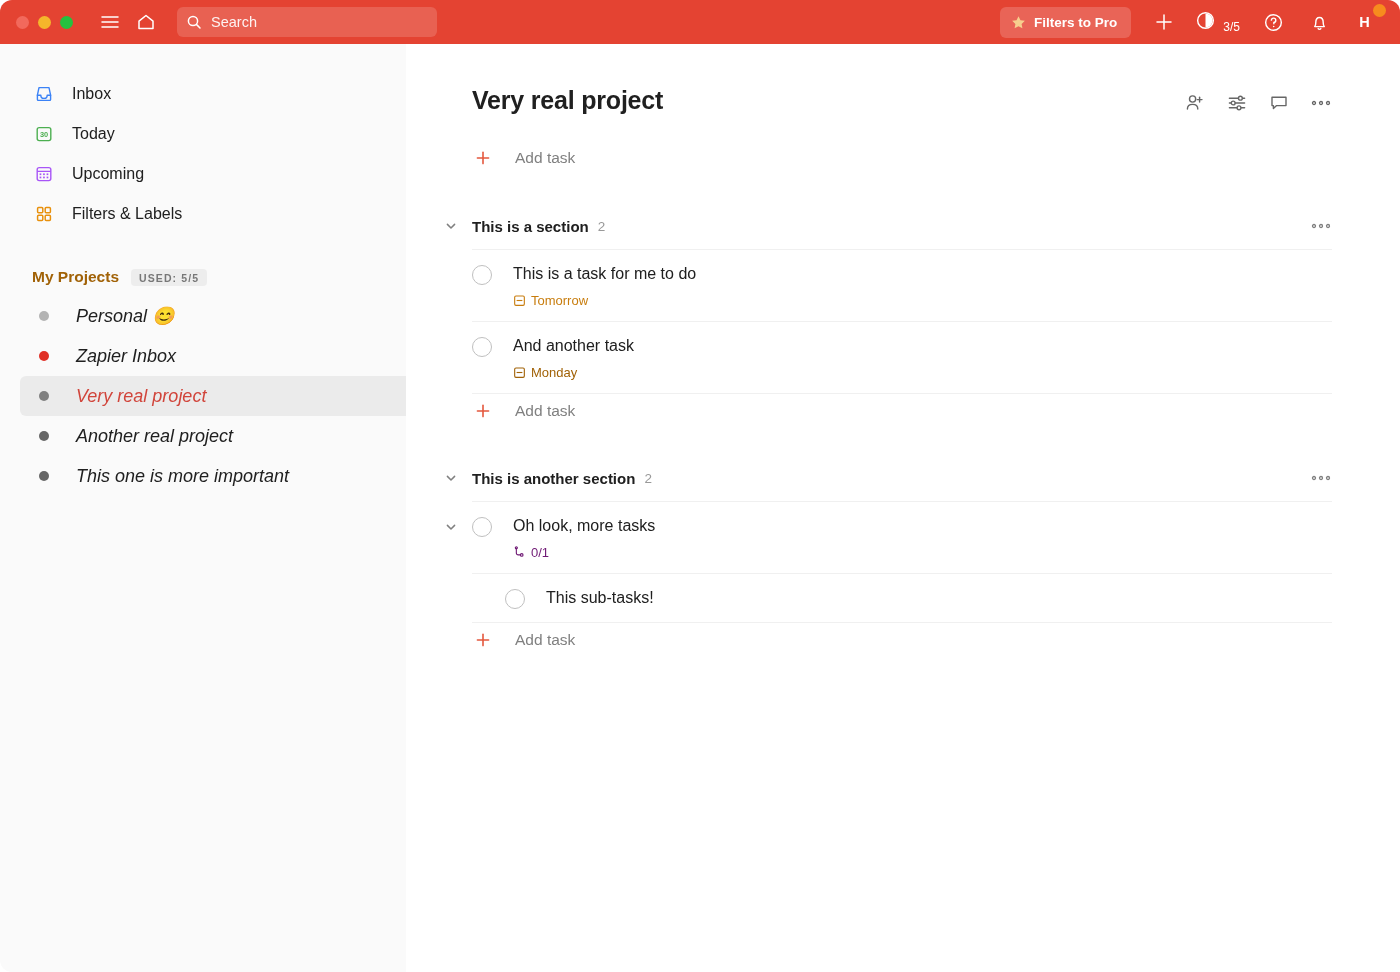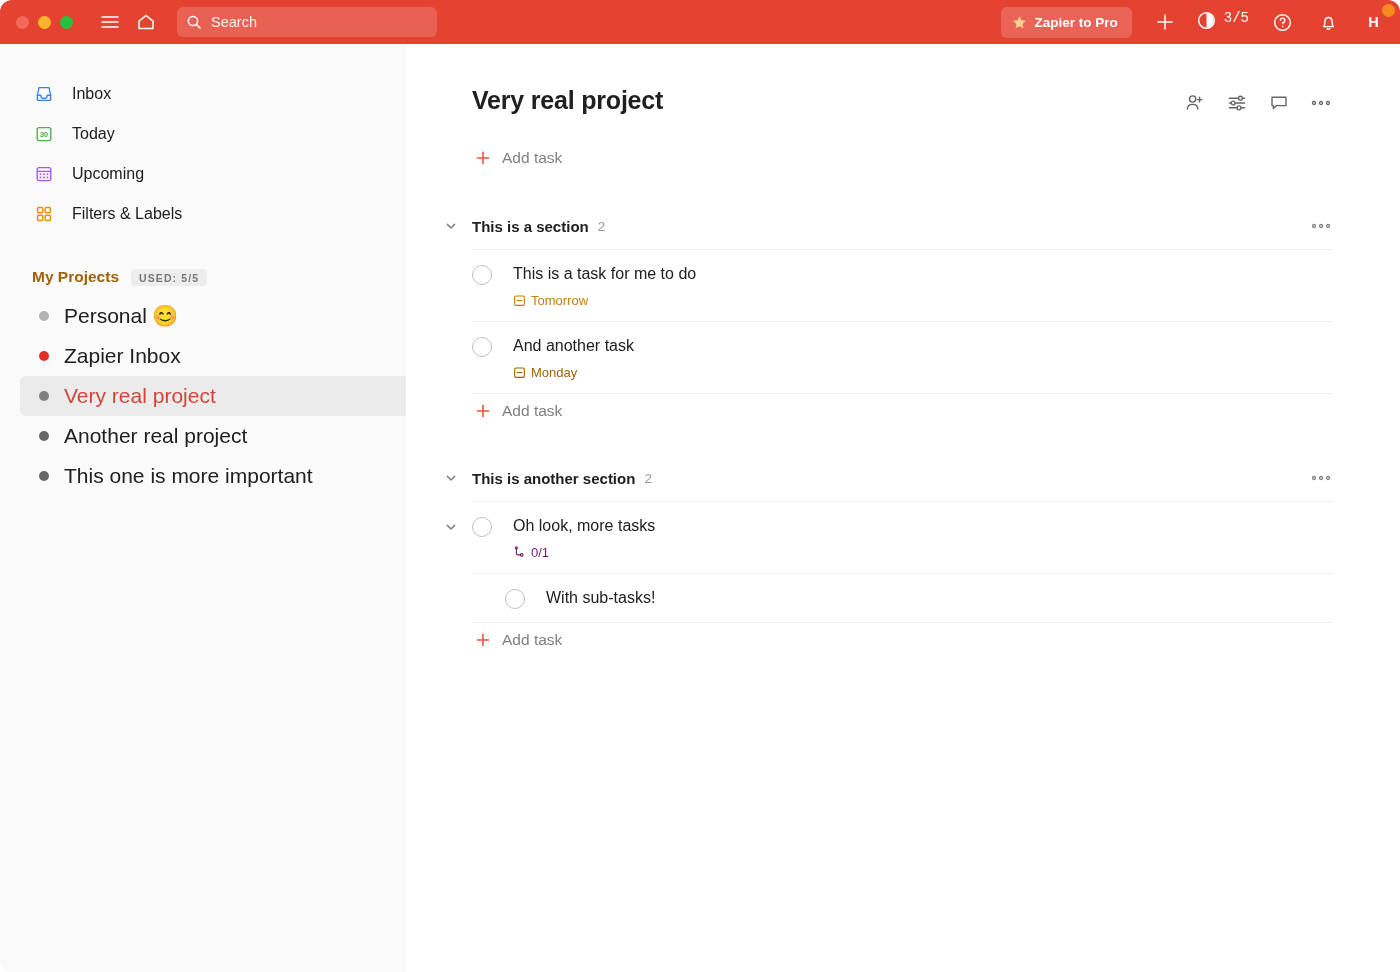--- a/index.html
+++ b/index.html
@@ -30,7 +30,7 @@
     background: #e44332;
     display: flex;
     align-items: center;
-    padding: 0 14px 0 16px;
+    padding: 0 23px 0 16px;
   }
 
   .traffic {

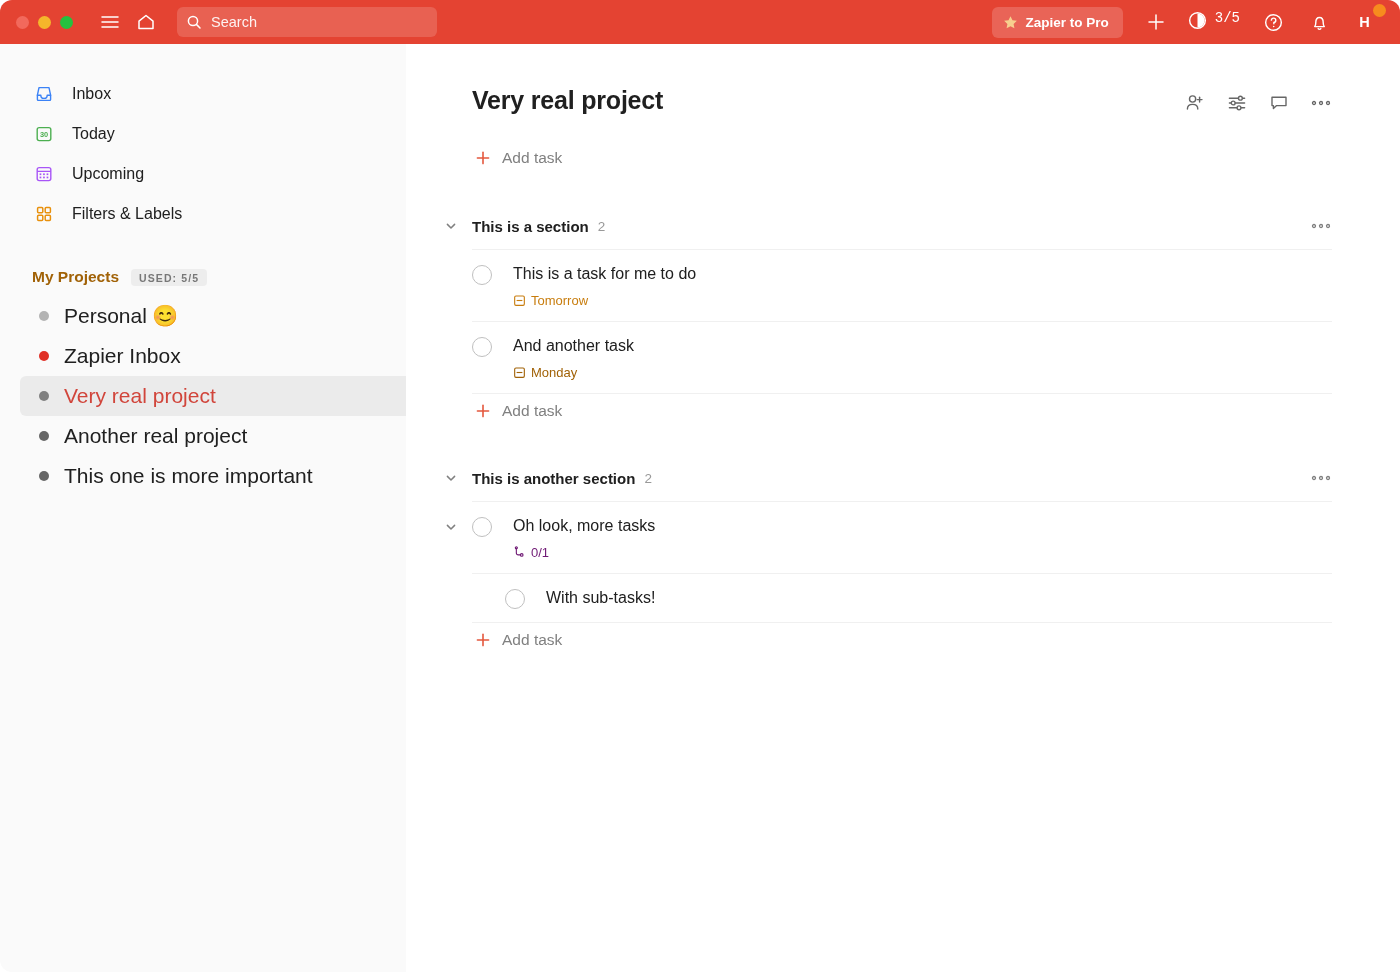--- a/index.html
+++ b/index.html
@@ -402,7 +402,7 @@
             <path d="M8 1.2 L10.1 5.6 L14.8 6.2 L11.3 9.5 L12.2 14.2 L8 11.9 L3.8 14.2 L4.7 9.5 L1.2 6.2 L5.9 5.6 Z"></path>
           </svg>
         </span>
-        <span>Zapier to Pro</span>
+        <span>Filters to Pro</span>
       </div>
 
       <span class="tb-icon-btn plus-btn">

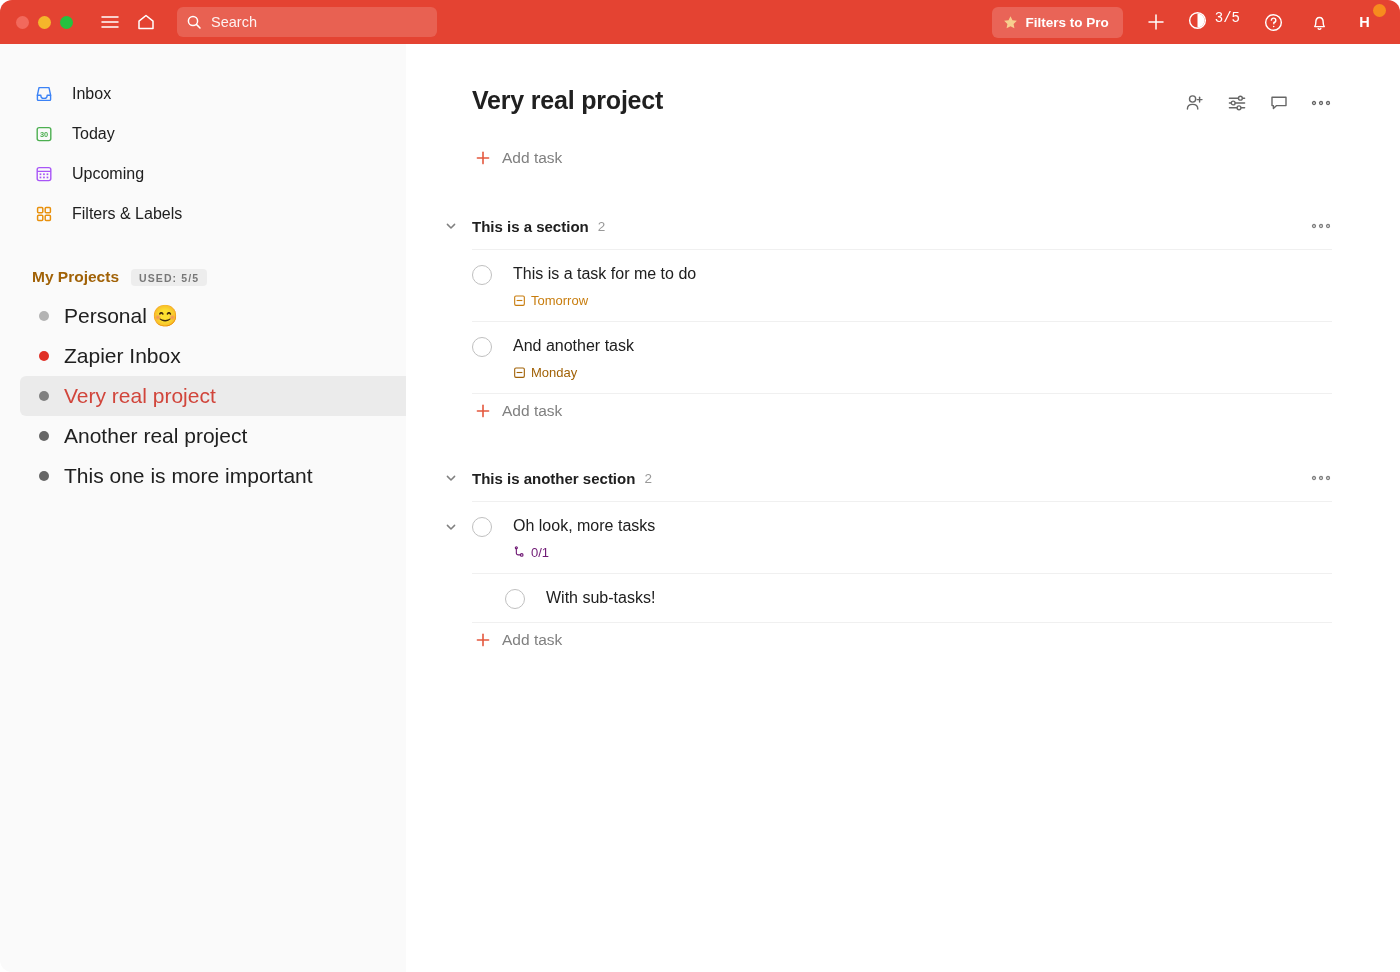--- a/index.html
+++ b/index.html
@@ -105,12 +105,11 @@
 
   .karma {
     display: flex;
-    align-items: flex-start;
+    align-items: flex-end;
     gap: 7px;
     color: #ffffff;
-    font-size: 14px;
+    font-size: 12px;
     margin-right: 16px;
-    font-family: Liberation Mono, monospace;
   }
 
   .help-btn  { margin-right: 14px; }

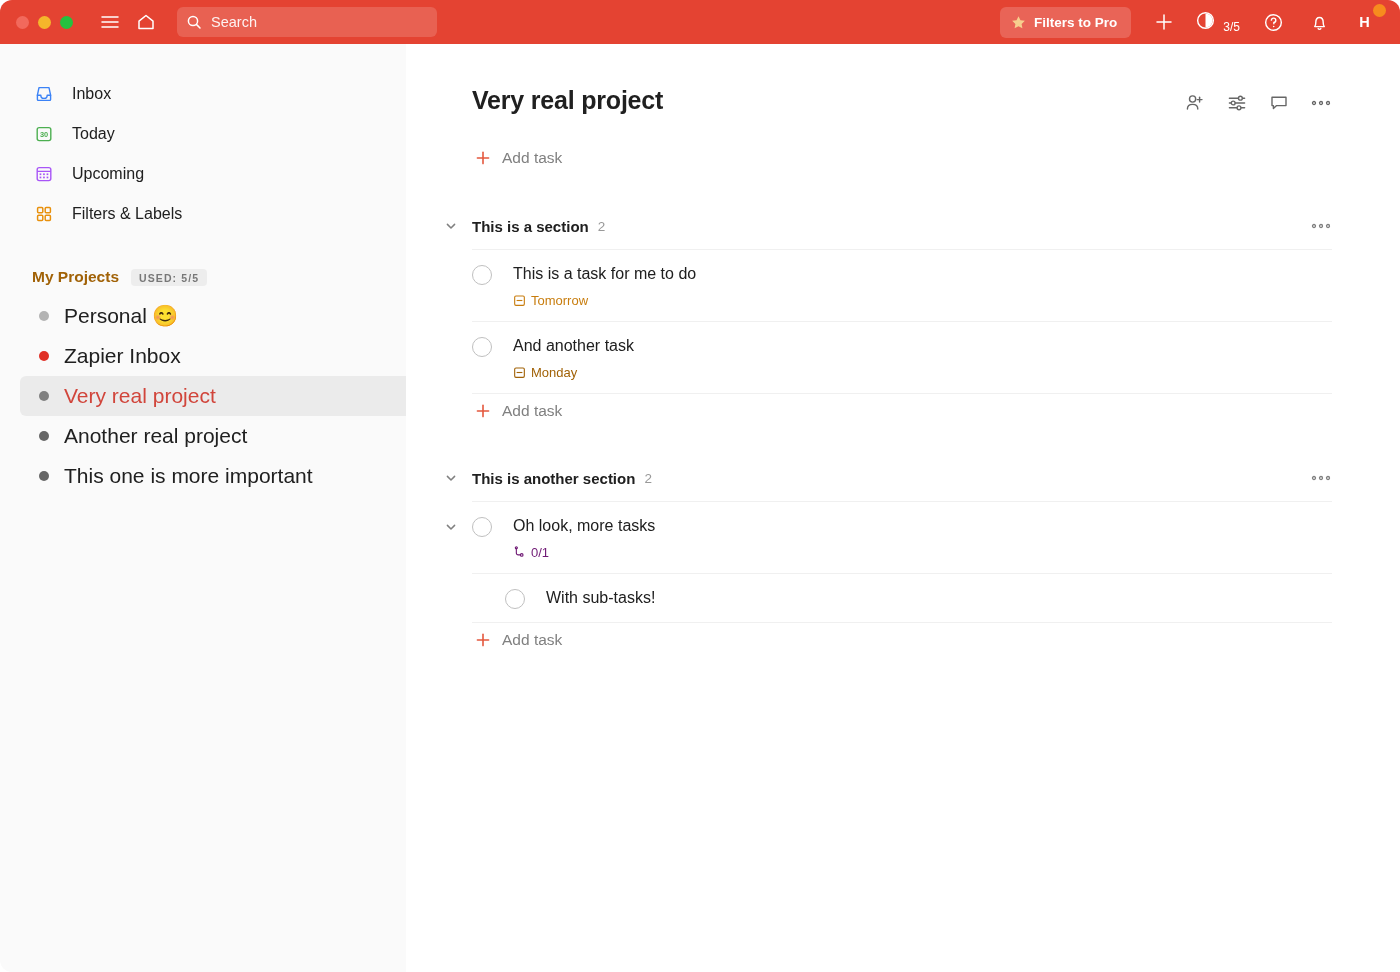--- a/index.html
+++ b/index.html
@@ -276,7 +276,7 @@
     color: #e4573d;
     flex: none;
   }
-  .add-task-row .at-label { margin-left: 8px; }
+  .add-task-row .at-label { margin-left: 21px; }
 
   .task-section { margin-top: 38px; }
   .sec-head {

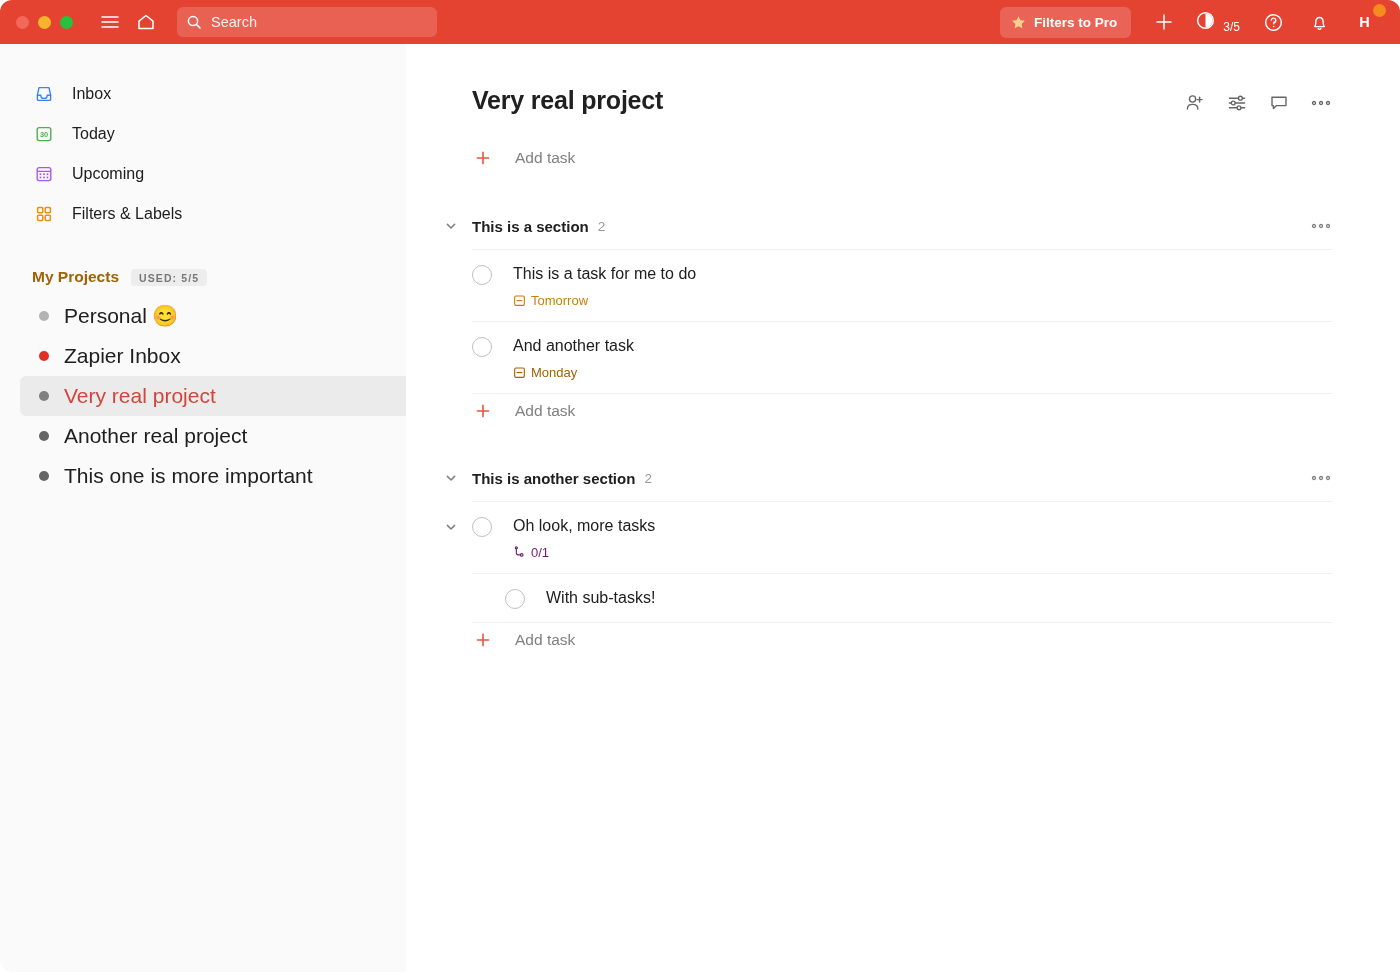--- a/index.html
+++ b/index.html
@@ -219,9 +219,10 @@
     background: #808080;
   }
   .proj-label {
-    margin-left: 8px;
-    font-size: 21px;
+    margin-left: 20px;
+    font-size: 18px;
     color: #202020;
+    font-style: italic;
   }
   .proj-item.selected .proj-label { color: #d1453b; }
   .proj-count {

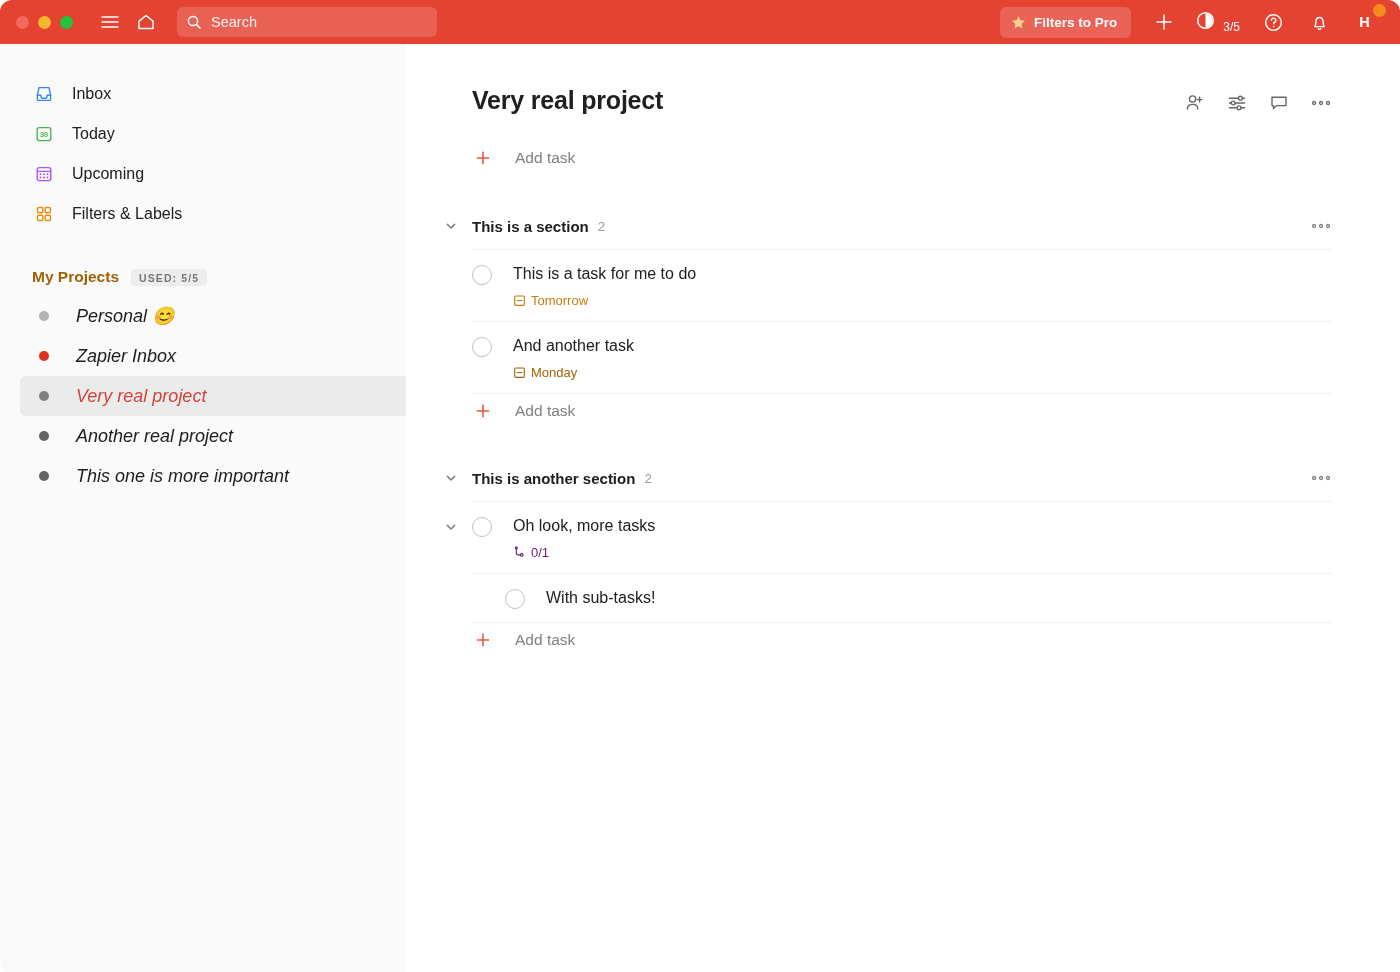--- a/index.html
+++ b/index.html
@@ -700,7 +700,7 @@
       <div class="task subtask">
         <span class="checkbox"></span>
         <div class="task-body">
-          <div class="task-title">With sub-tasks!</div>
+          <div class="task-title">This sub-tasks!</div>
         </div>
       </div>
 

